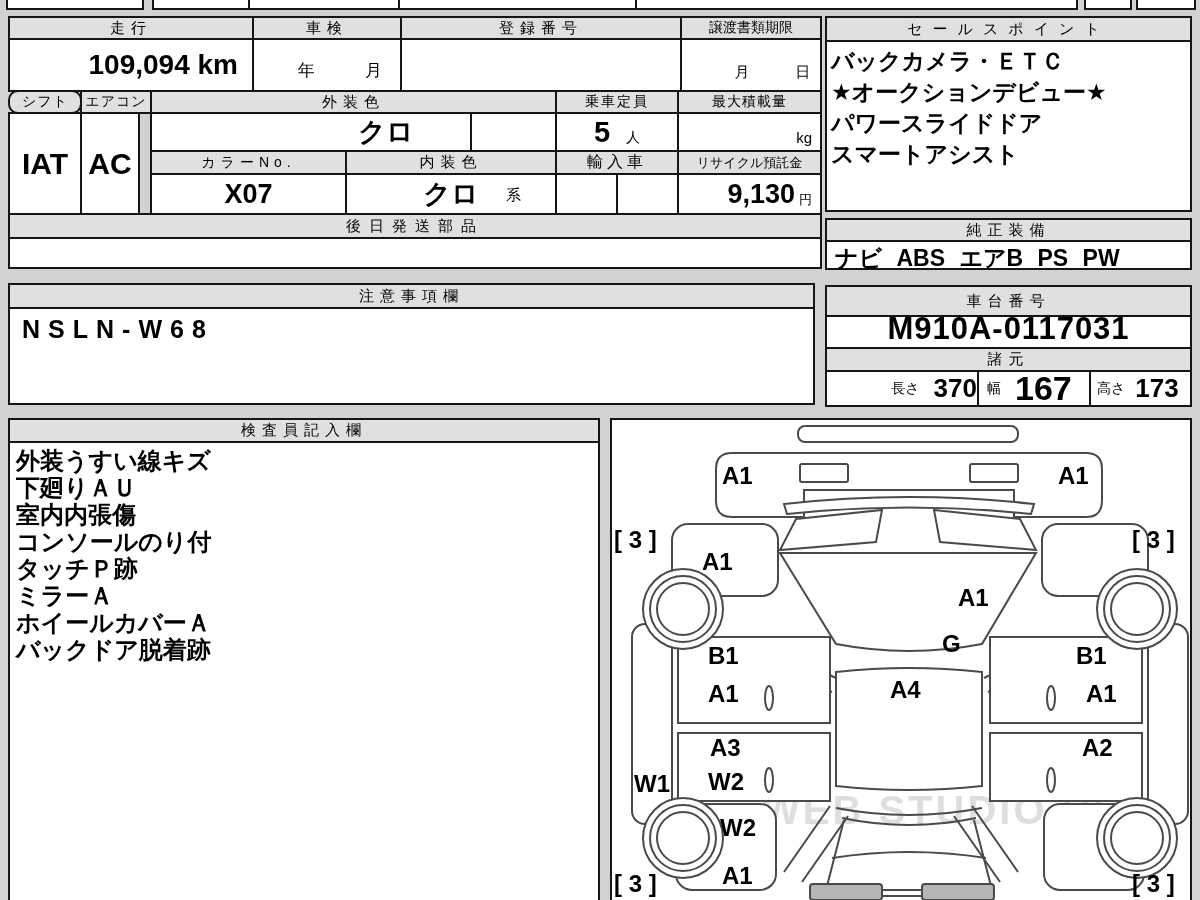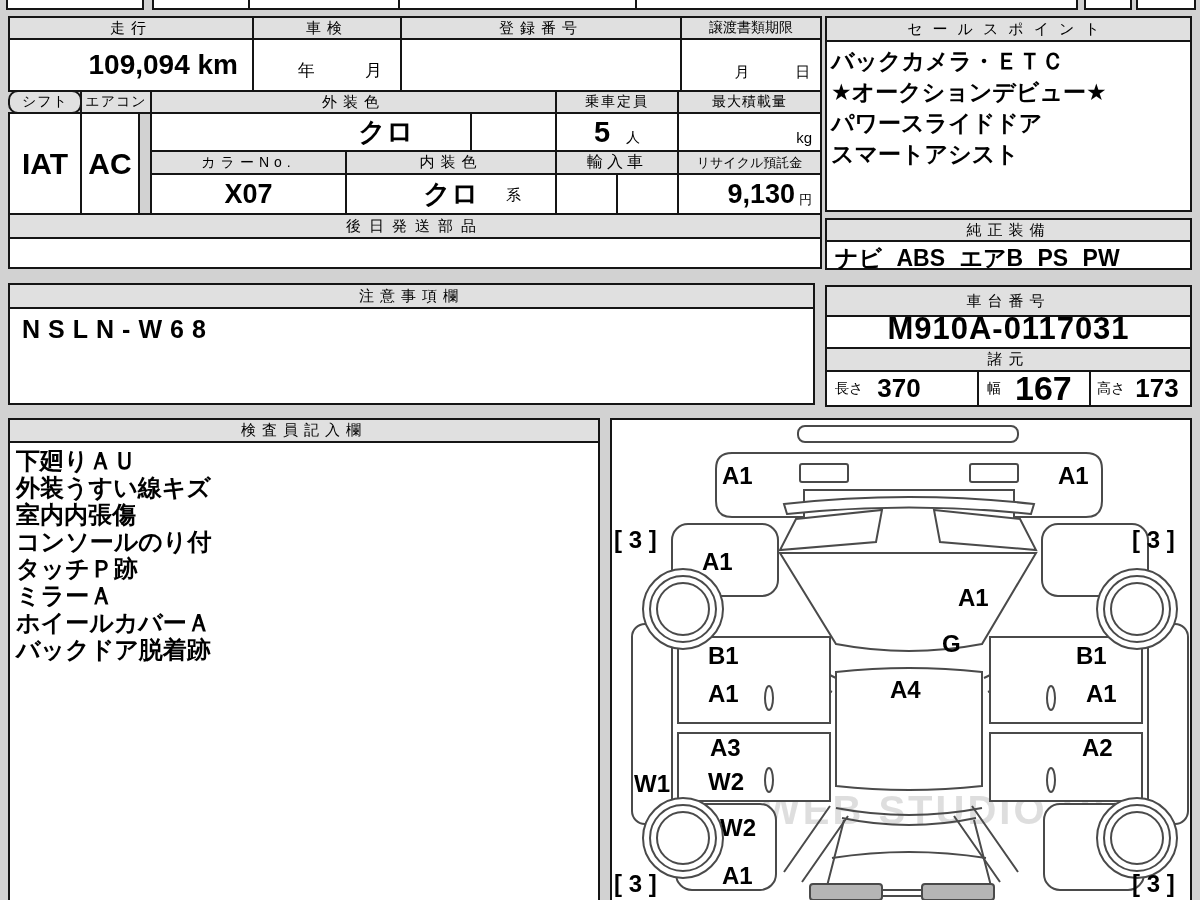--- a/index.html
+++ b/index.html
@@ -120,7 +120,7 @@
   <div class="cell hdr" style="left:-2px;top:-2px;width:367px;height:32px;">車台番号</div>
   <div class="val" style="position:absolute;left:0;top:22px;width:363px;height:40px;font-size:31px;letter-spacing:1px;">M910A-0117031</div>
   <div class="cell hdr" style="left:-2px;top:60px;width:367px;height:25px;">諸元</div>
-  <div class="cell" style="left:-2px;top:83px;width:154px;height:37px;display:flex;align-items:center;padding-left:8px;">
+  <div class="cell" style="left:-2px;top:83px;width:154px;height:37px;display:flex;align-items:center;padding-left:8px;justify-content:flex-end;">
     <span class="unit" style="font-size:14px;margin-right:14px;">長さ</span>
     <span class="bigval" style="font-size:26px;">370</span>
   </div>

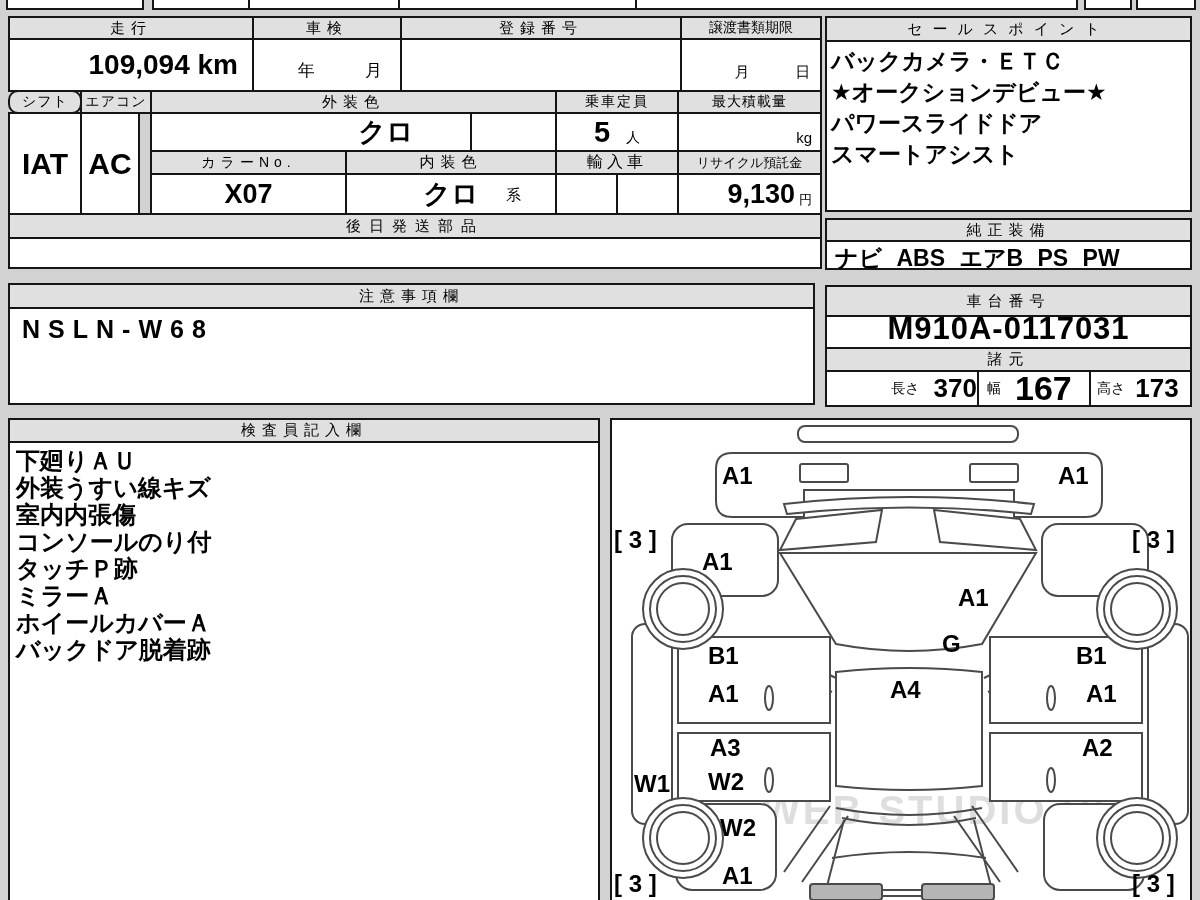--- a/index.html
+++ b/index.html
@@ -137,8 +137,8 @@
 <div class="block" style="left:8px;top:418px;width:592px;height:486px;">
   <div class="cell hdr" style="left:-2px;top:-2px;width:592px;height:25px;">検査員記入欄</div>
   <div style="position:absolute;left:6px;top:27px;">
+    <div class="note-line">外装うすい線キズ</div>
     <div class="note-line">下廻りＡＵ</div>
-    <div class="note-line">外装うすい線キズ</div>
     <div class="note-line">室内内張傷</div>
     <div class="note-line">コンソールのり付</div>
     <div class="note-line">タッチＰ跡</div>

